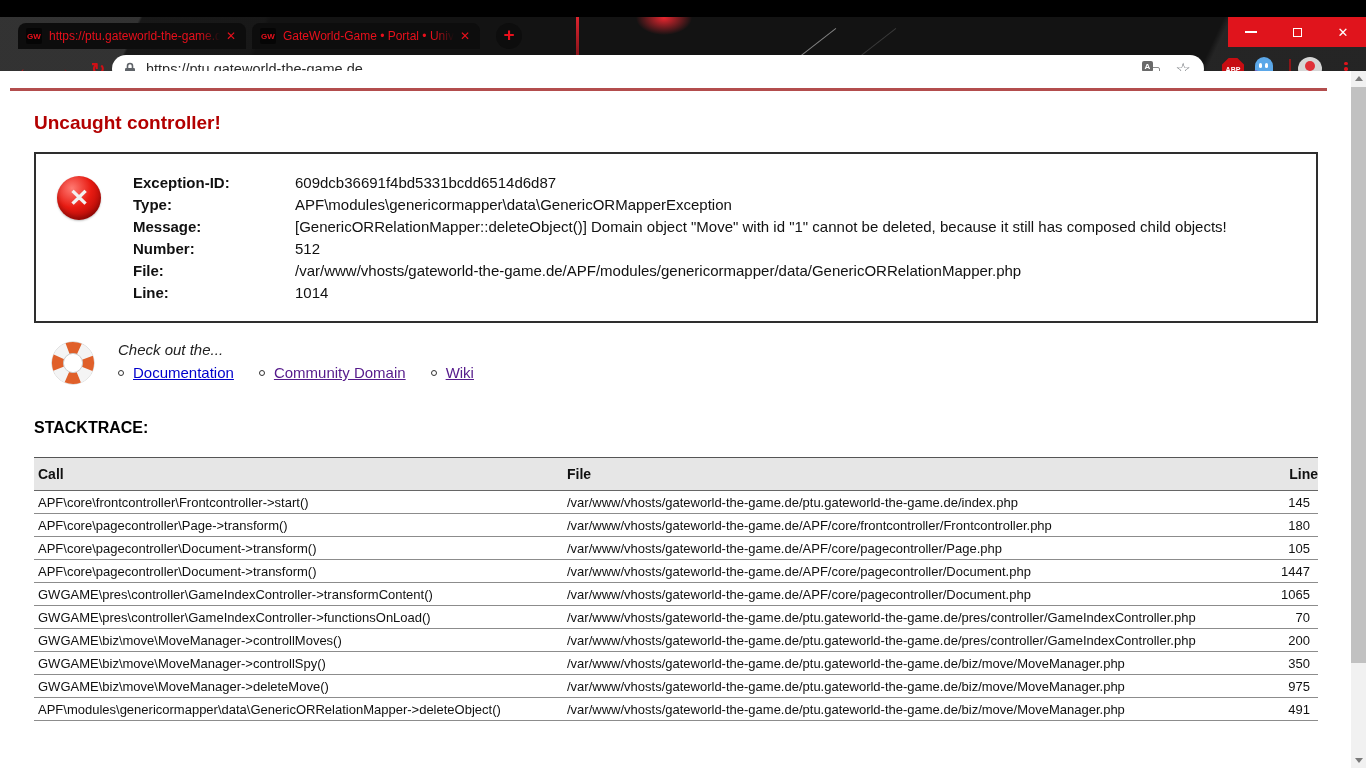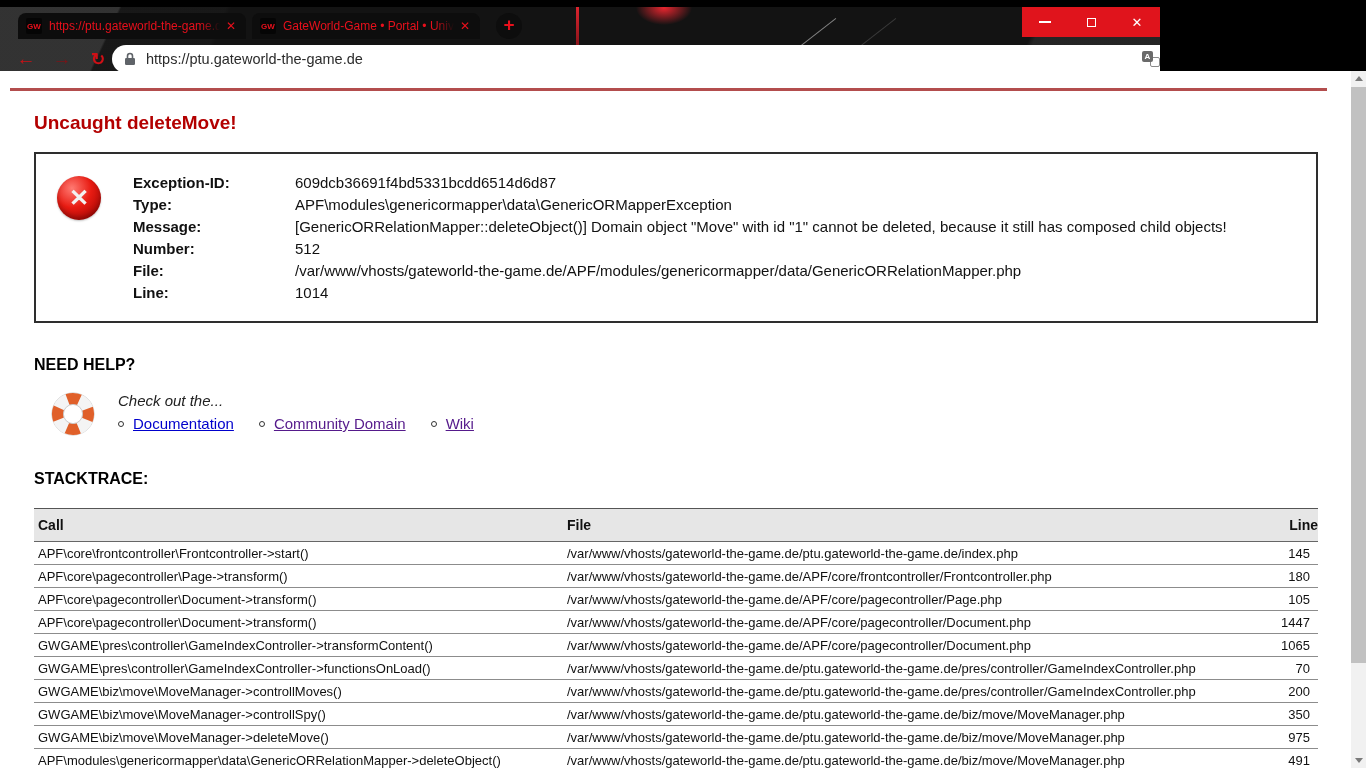--- a/index.html
+++ b/index.html
@@ -7,7 +7,7 @@
   *{box-sizing:border-box;}
 
   
-  .chrome{position:absolute;top:7px;left:0;width:1160px;height:71px;background:
+  .chrome{position:absolute;top:17px;left:0;width:1366px;height:71px;background:
     linear-gradient(115deg, rgba(82,82,82,.50) 0 10%, rgba(40,40,40,.25) 10.2% 19%, transparent 19.4%),
     linear-gradient(295deg, rgba(70,70,70,.35) 0 12%, transparent 12.5%),
     #131313;overflow:hidden;}

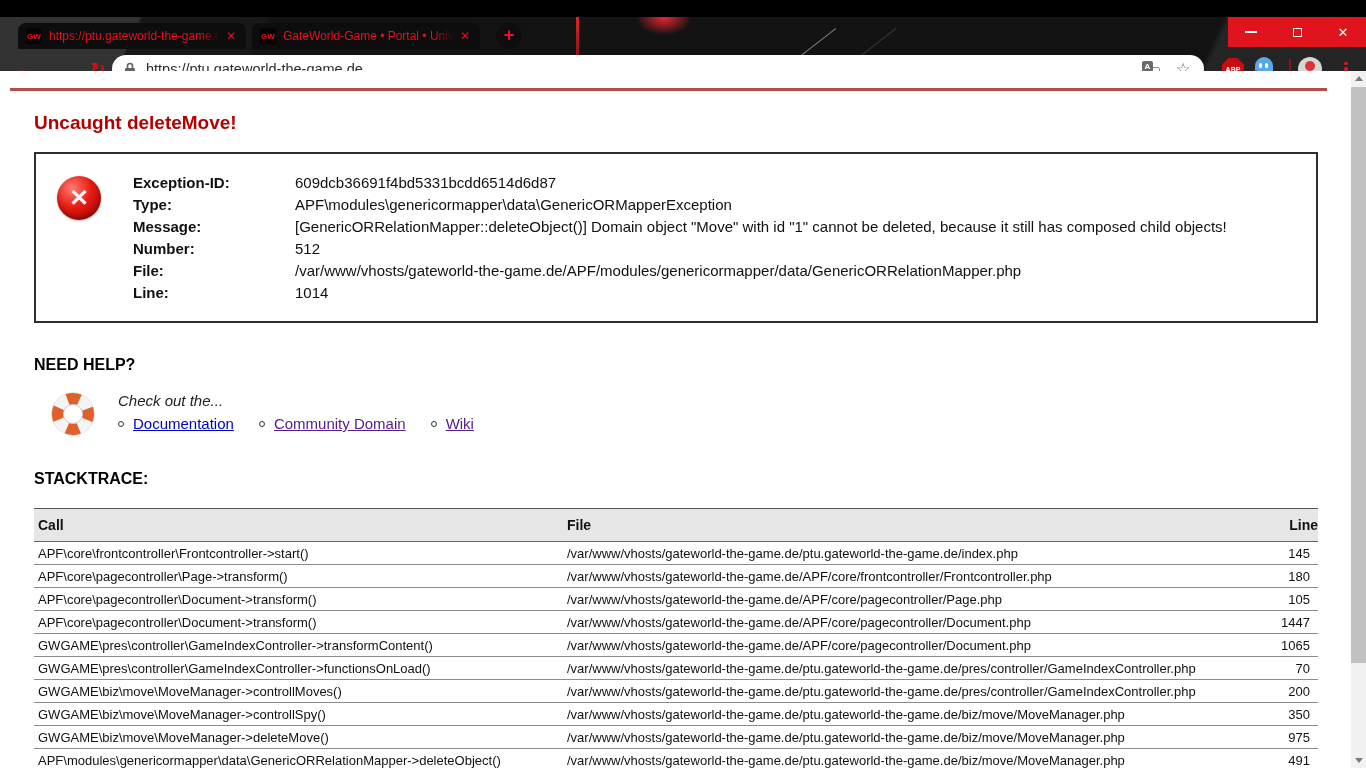--- a/index.html
+++ b/index.html
@@ -205,7 +205,7 @@
 
 <div class="content">
   <div class="red-rule"></div>
-  <div class="page-title">Uncaught deleteMove!</div>
+  <div class="page-title">Uncaught controller!</div>
 
   <div class="ex-box">
     <div class="err-icon">✕</div>

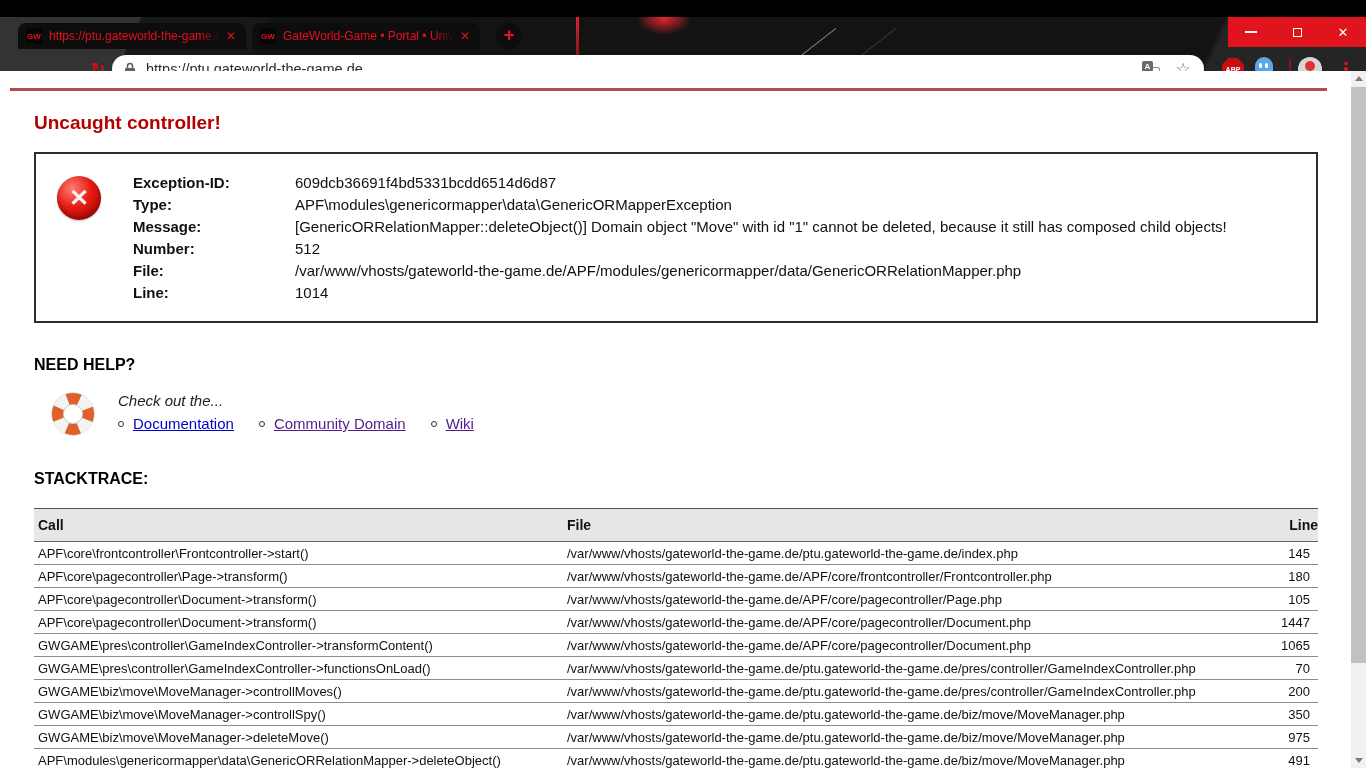--- a/index.html
+++ b/index.html
@@ -237,7 +237,6 @@
     </div>
   </div>
 
-  <div class="section-h">NEED HELP?</div>
   <div class="help-row">
     <svg class="lifebuoy" viewBox="0 0 48 48">
       <circle cx="24" cy="24" r="22" fill="none" stroke="#c9c9c9" stroke-width="1"></circle>

